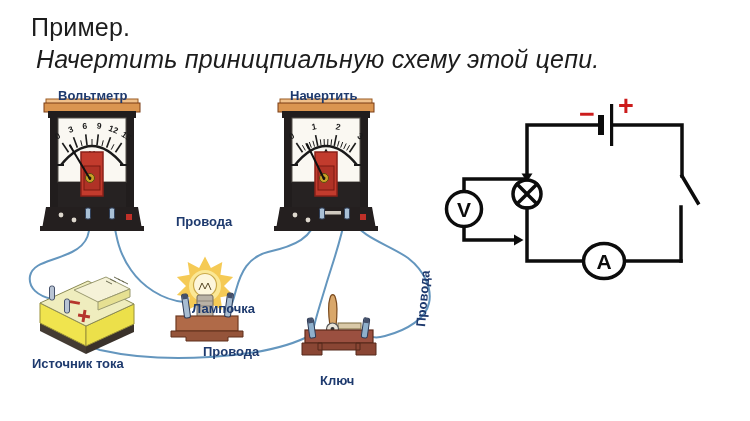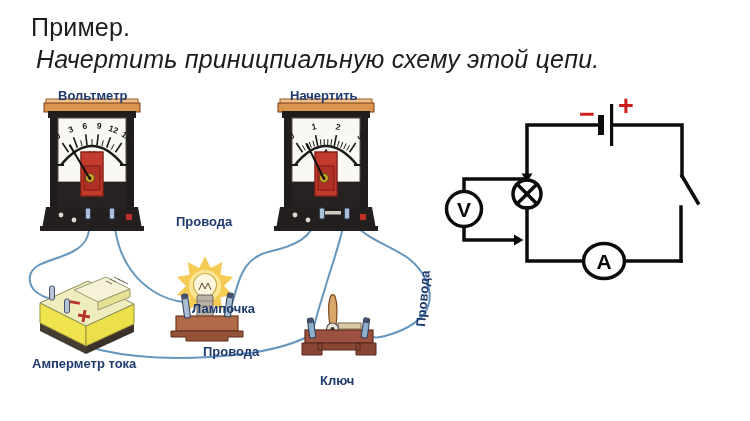--- a/index.html
+++ b/index.html
@@ -229,7 +229,7 @@
   <div class="lbl" id="lbl-ammeter">Начертить</div>
   <div class="lbl" id="lbl-provoda-top">Провода</div>
   <div class="lbl" id="lbl-lampochka">Лампочка</div>
-  <div class="lbl" id="lbl-istochnik">Амперметр тока</div>
+  <div class="lbl" id="lbl-istochnik">Источник тока</div>
   <div class="lbl" id="lbl-provoda-bottom">Провода</div>
   <div class="lbl" id="lbl-klyuch">Ключ</div>
   <div class="lbl" id="lbl-provoda-right">Провода</div>

